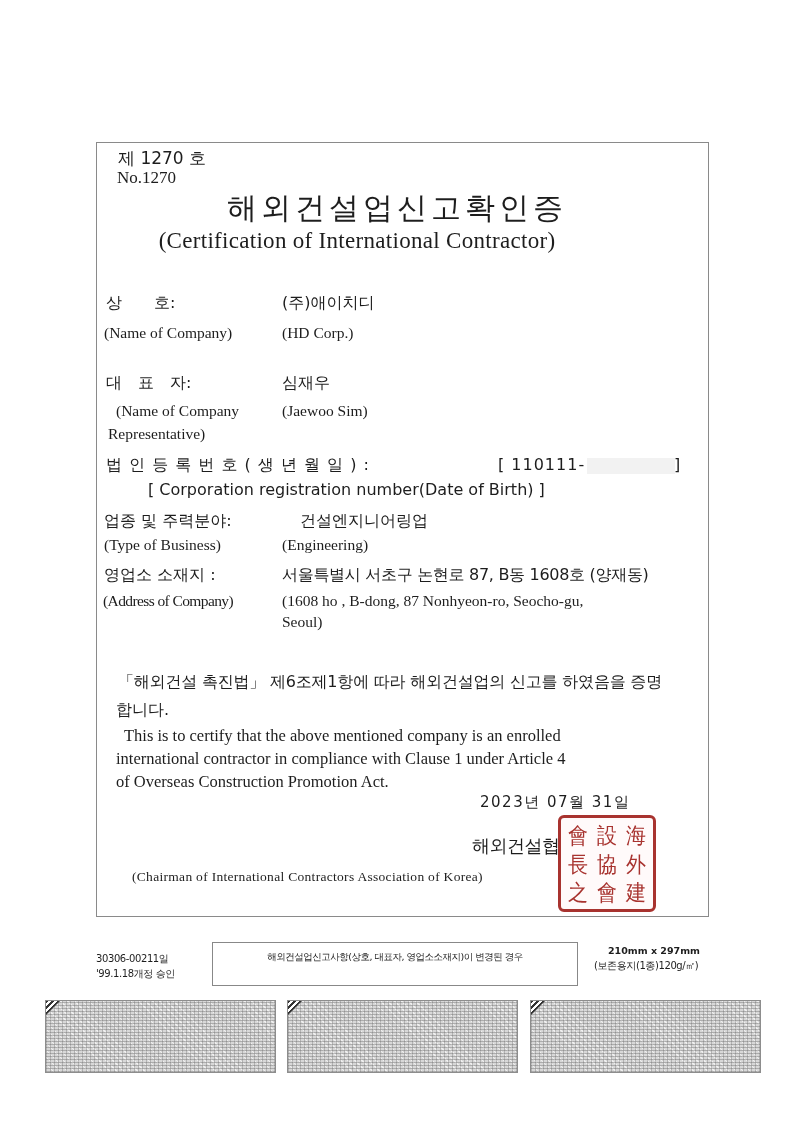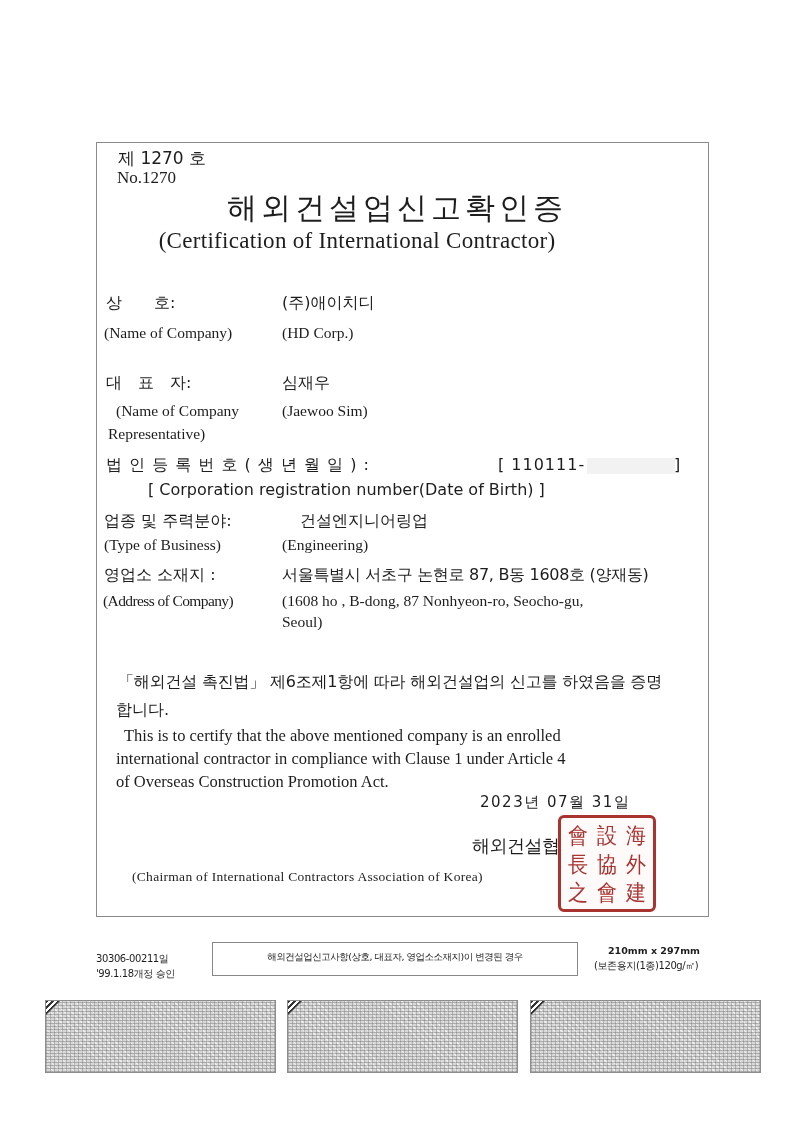--- a/index.html
+++ b/index.html
@@ -36,7 +36,7 @@
                 line-height: 1; display: flex; align-items: center; justify-content: center;
                 transform: scaleY(1.1); }
 
-  #notice-box { position: absolute; left: 212px; top: 942px; width: 366px; height: 34px;
+  #notice-box { position: absolute; left: 212px; top: 942px; width: 366px; height: 44px;
                 border: 1px solid #888; box-sizing: border-box; text-align: center;
                 font-size: 9.5px; line-height: 15px; padding-top: 6px; letter-spacing: -0.5px; }
 

